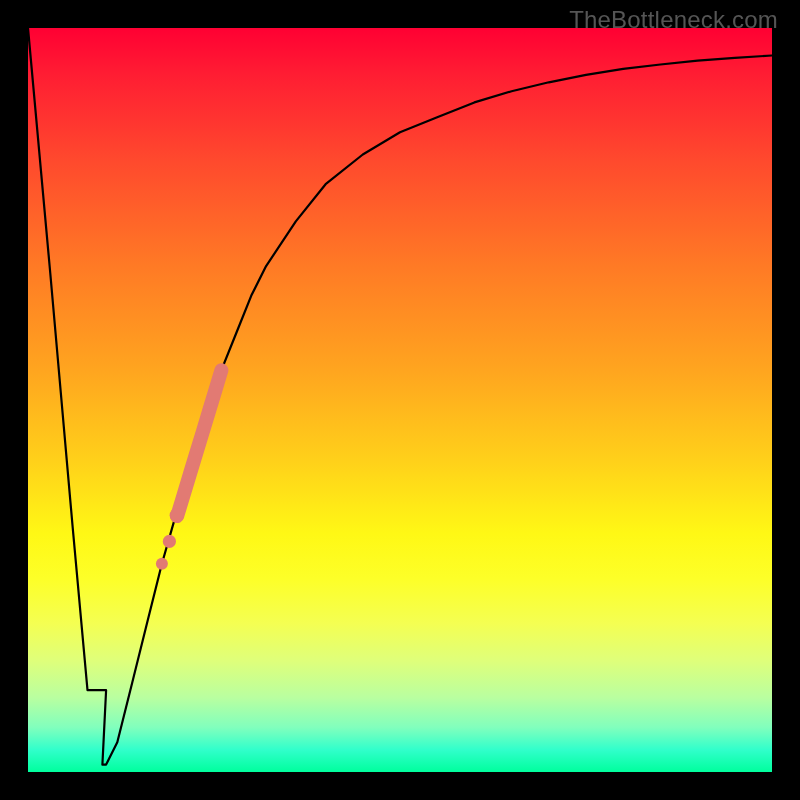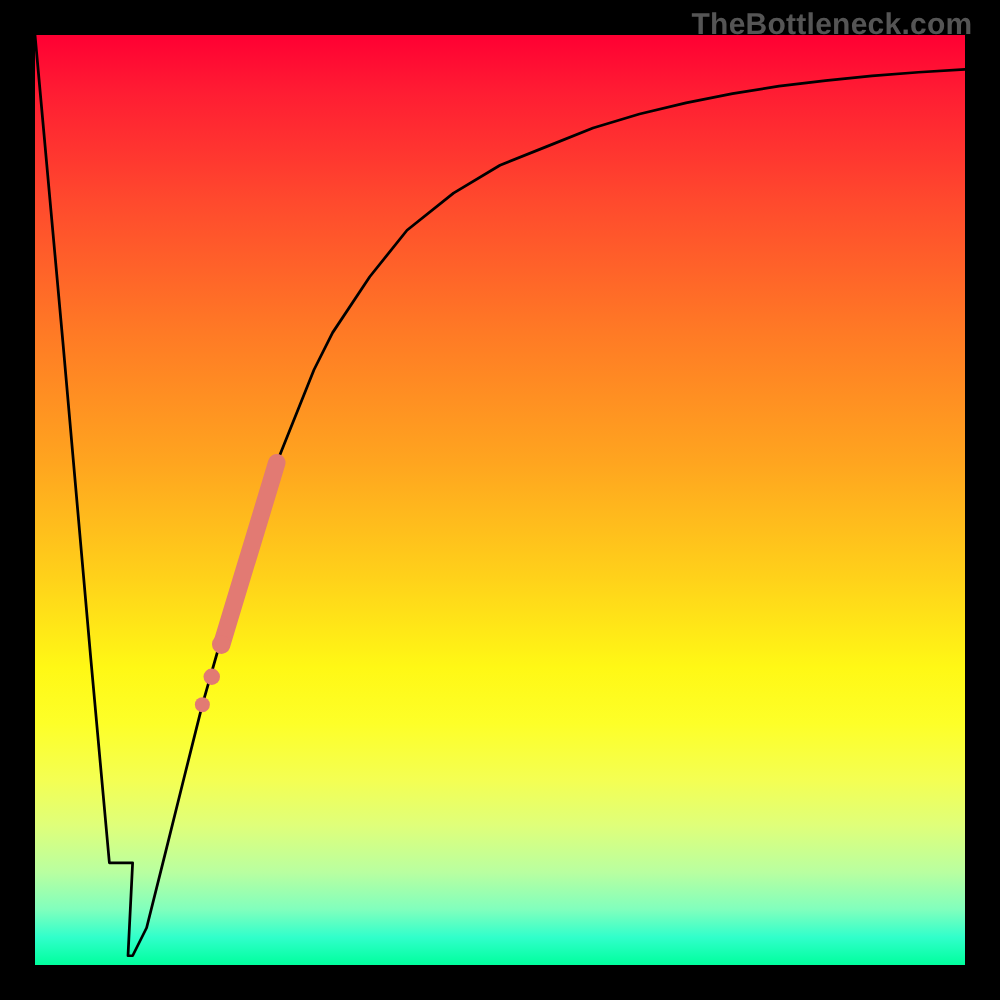--- a/index.html
+++ b/index.html
@@ -52,7 +52,7 @@
     right: 22px;
     color: #555;
     font-size: 24px;
-    font-weight: 700;
+    font-weight: 400;
     letter-spacing: 0.2px;
     -webkit-user-select: none;
     user-select: none;

